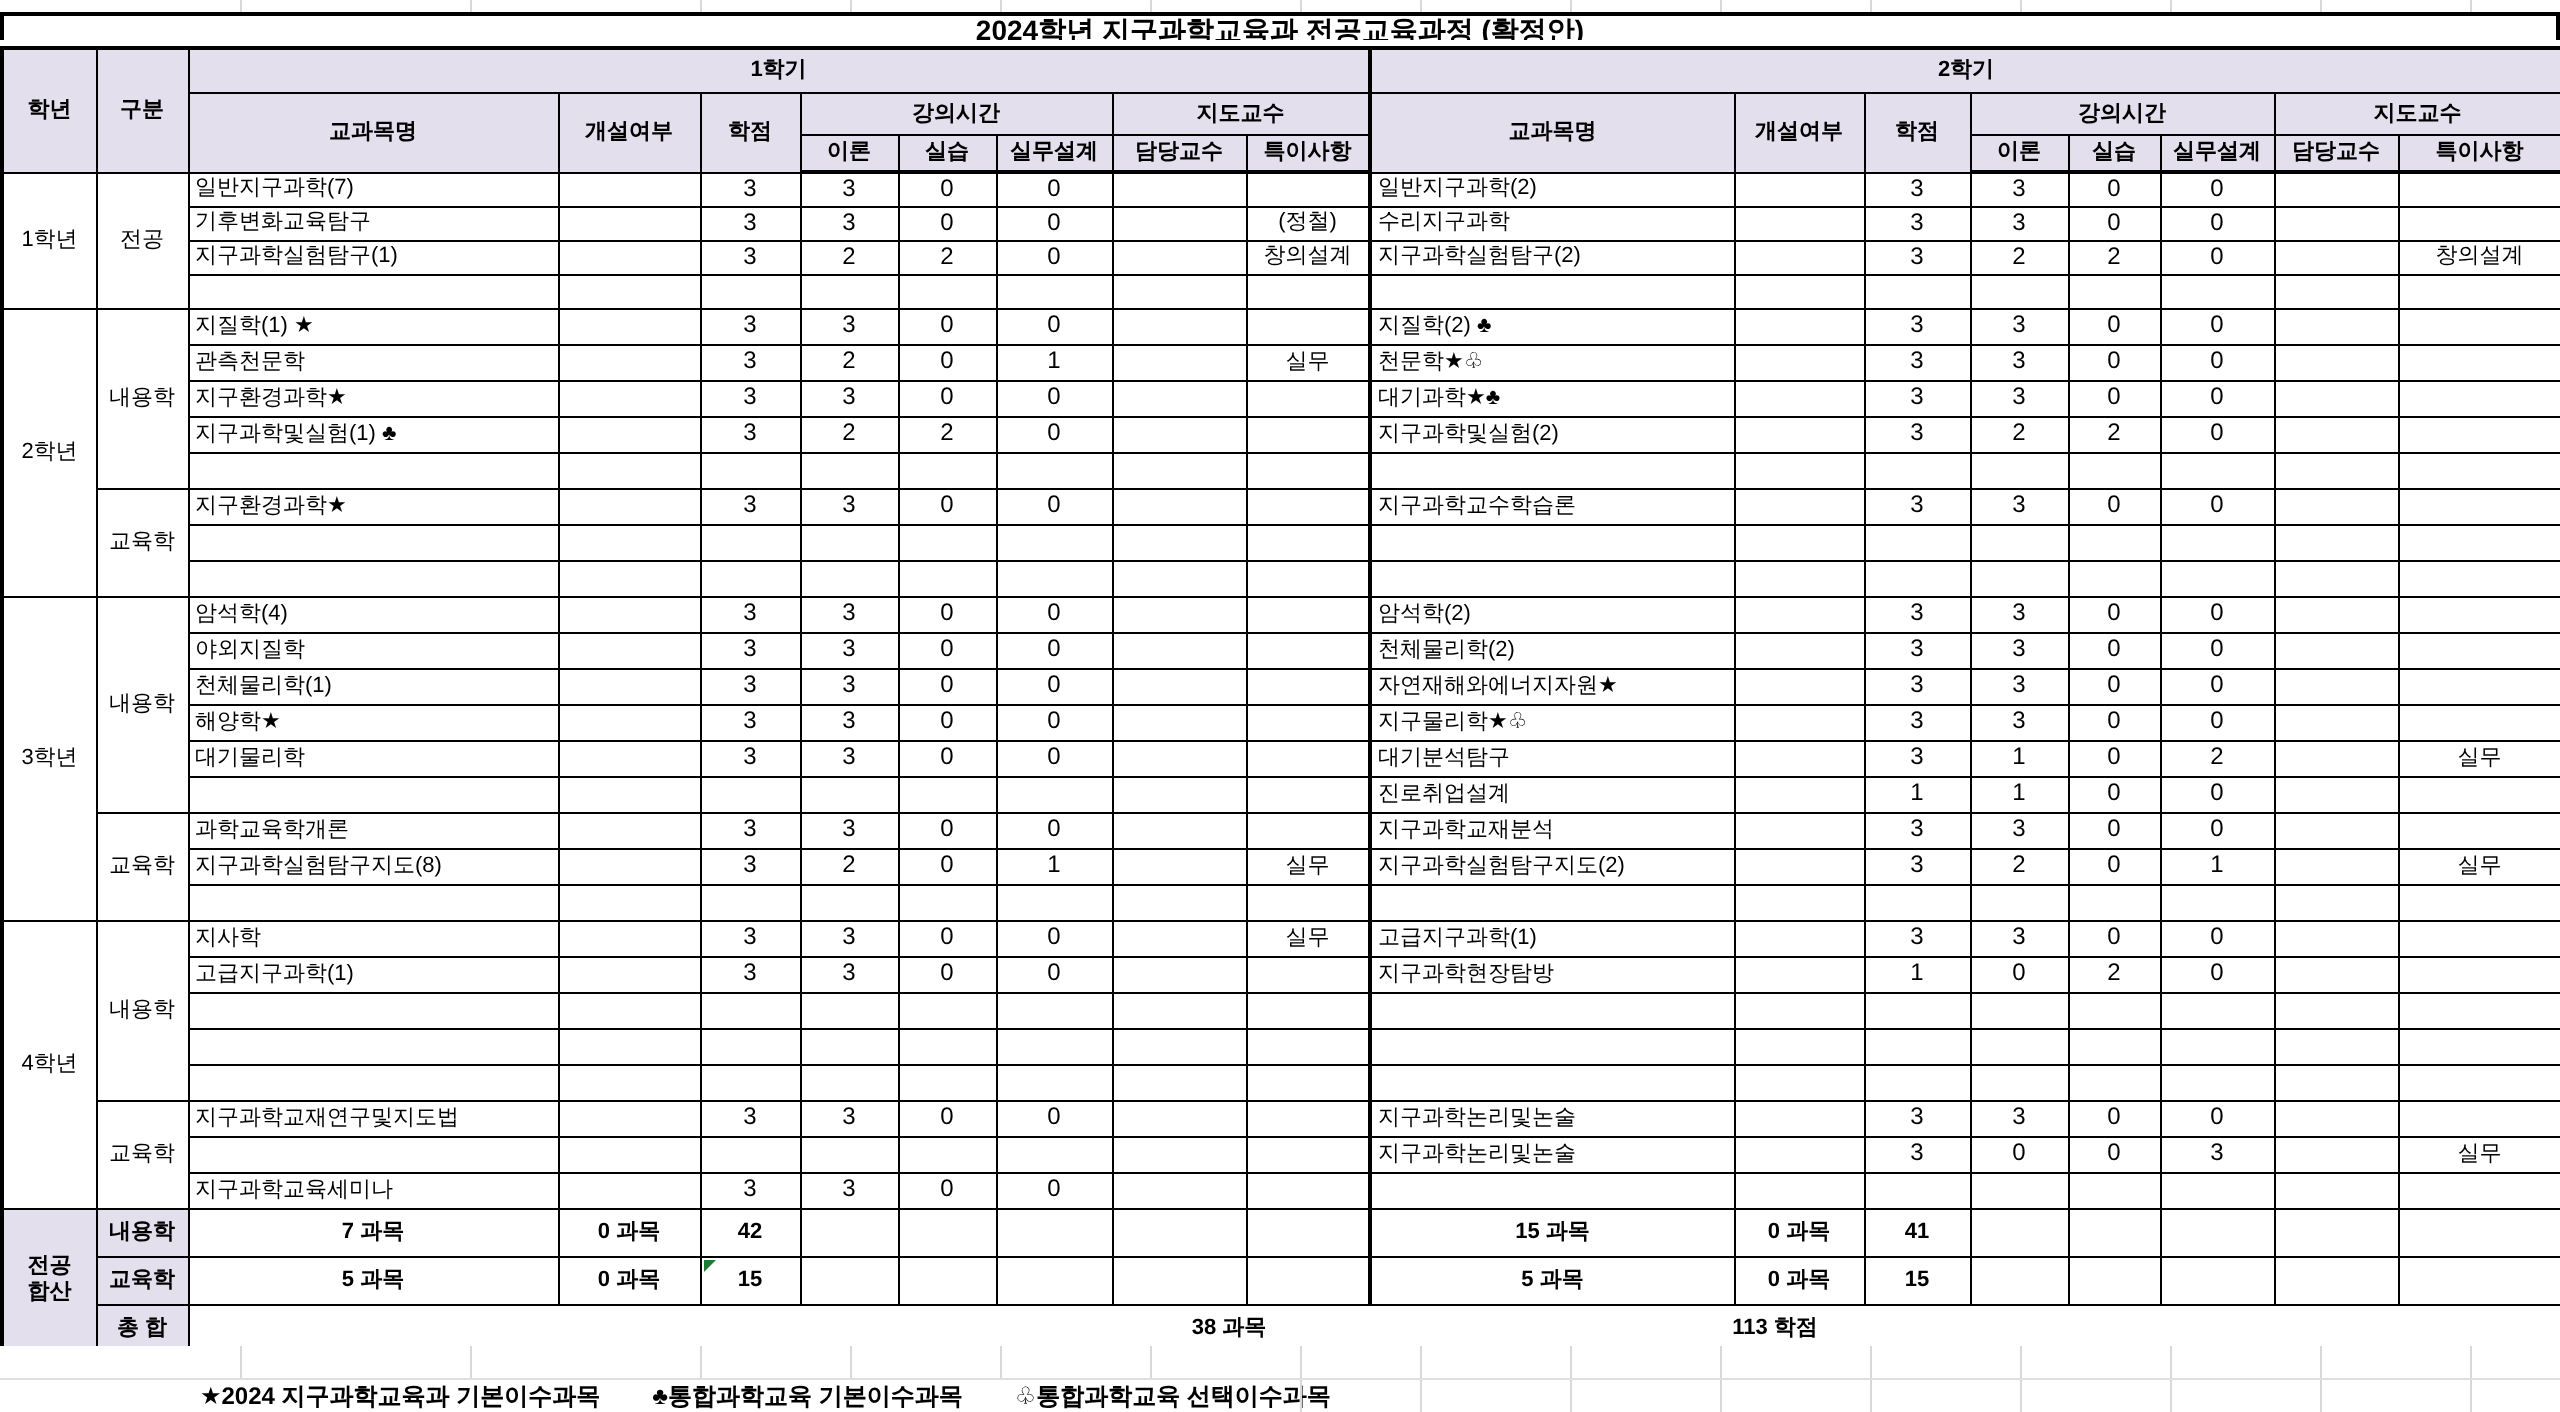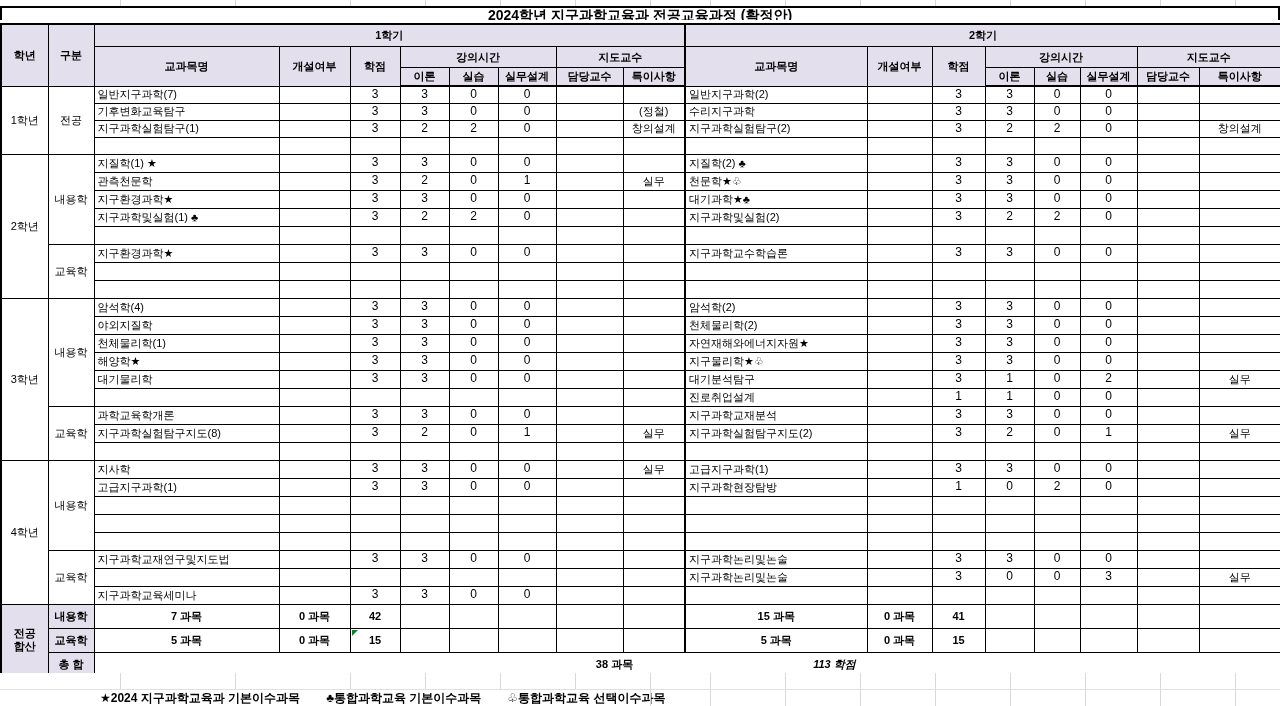--- a/index.html
+++ b/index.html
@@ -38,7 +38,7 @@
                   border-top:6px solid #1e7b34;border-right:6px solid transparent;}
   td.total-cell{position:relative;}
   td.total-cell span{position:absolute;top:50%;transform:translate(-50%,-50%);white-space:nowrap;}
-  span.tc1{left:520px;} span.tc2{left:740px;font-style:italic;}
+  span.tc1{left:520px;} span.tc2{left:793px;}
 </style>
 </head>
 <body>

